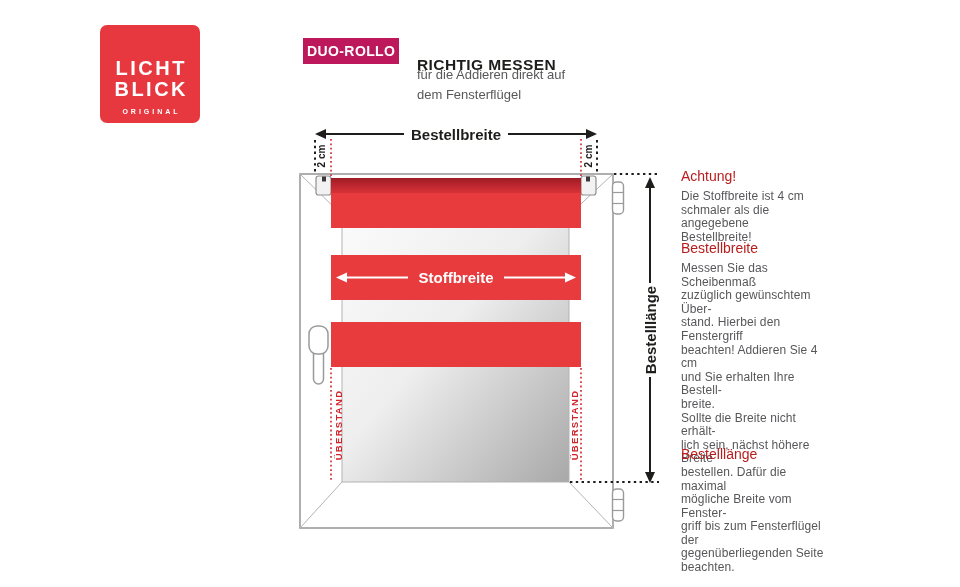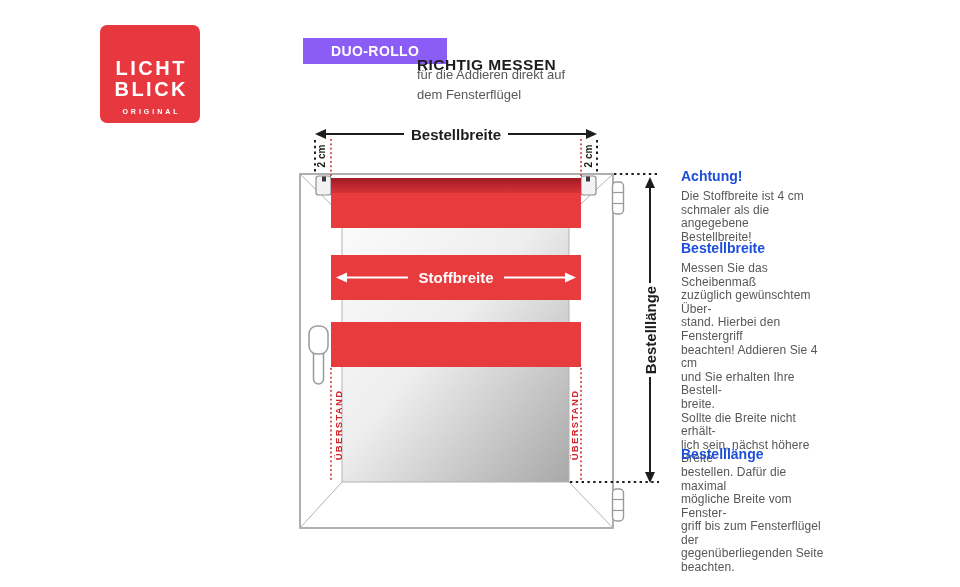--- a/index.html
+++ b/index.html
@@ -21,8 +21,8 @@
   
   .badge {
     position: absolute; left: 303px; top: 38px; height: 26px;
-    background: #8b5cf6; color: #fff; font-size: 14px; font-weight: bold;
-    letter-spacing: 0.4px; padding: 0 28px; display: flex; align-items: center;
+    background: #be185d; color: #fff; font-size: 14px; font-weight: bold;
+    letter-spacing: 0.4px; padding: 0 4px; display: flex; align-items: center;
   }
   .title {
     position: absolute; left: 417px; top: 56px;

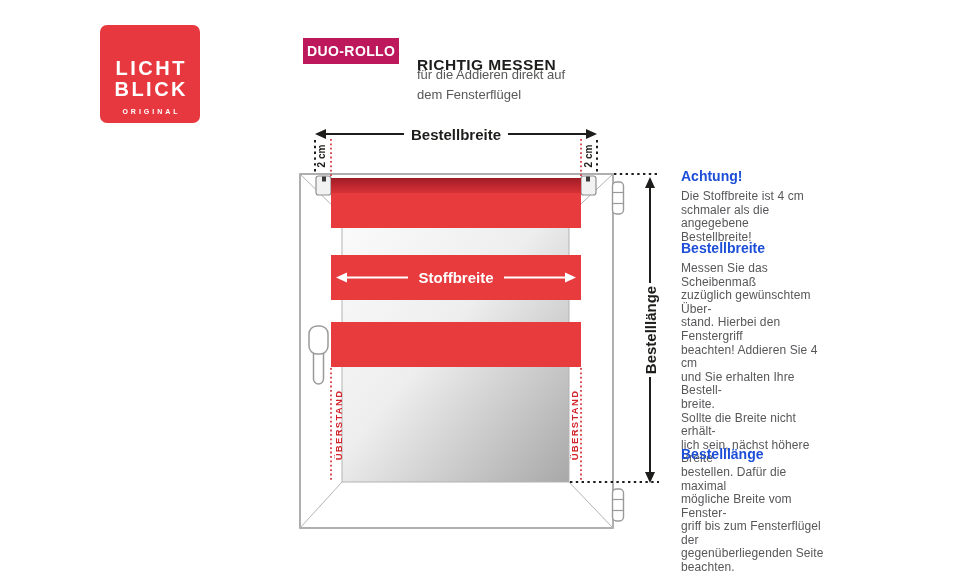--- a/index.html
+++ b/index.html
@@ -59,7 +59,7 @@
 
   
   .info-section { position: absolute; left: 681px; width: 152px; }
-  .info-section .heading { font-size: 14px; font-weight: bold; color: #1d4ed8; margin-bottom: 6px; }
+  .info-section .heading { font-size: 14px; font-weight: normal; color: #b91c1c; margin-bottom: 6px; }
   .info-section .body { font-size: 12px; line-height: 13.6px; color: #57575a; white-space: pre-line; letter-spacing: 0.1px; }
   .sec-achtung       { top: 168px; }
   .sec-bestellbreite { top: 240px; }

